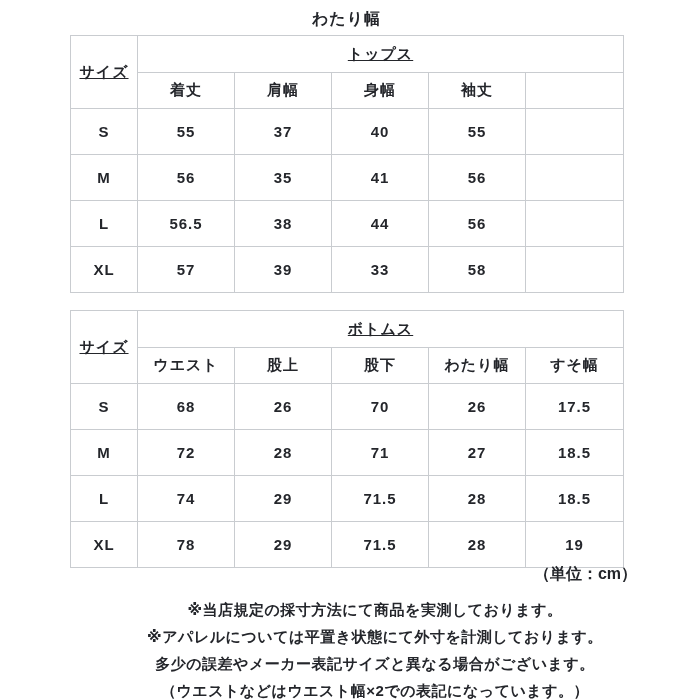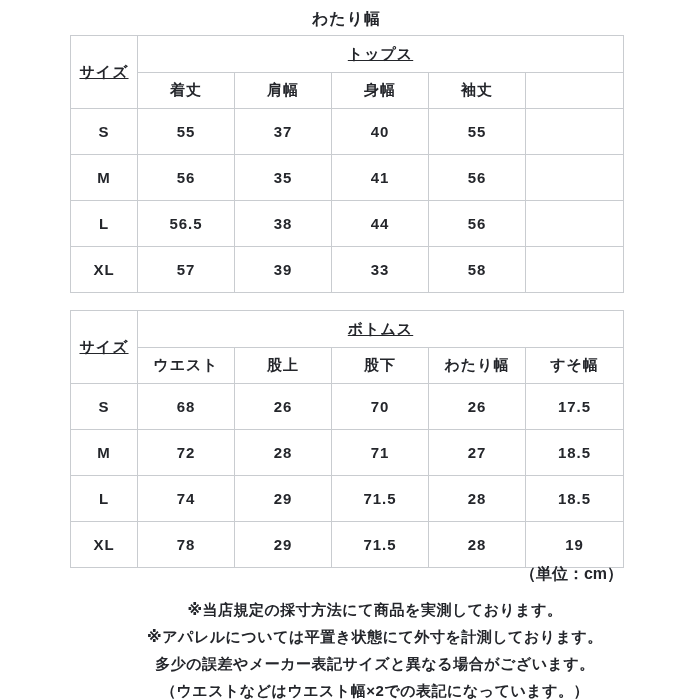--- a/index.html
+++ b/index.html
@@ -46,7 +46,7 @@
 
   .unit-note {
     position: absolute;
-    left: 70px; width: 553px; top: 564px;
+    left: 84px; width: 553px; top: 564px;
     text-align: right;
     font-size: 16px;
     font-weight: 700;

